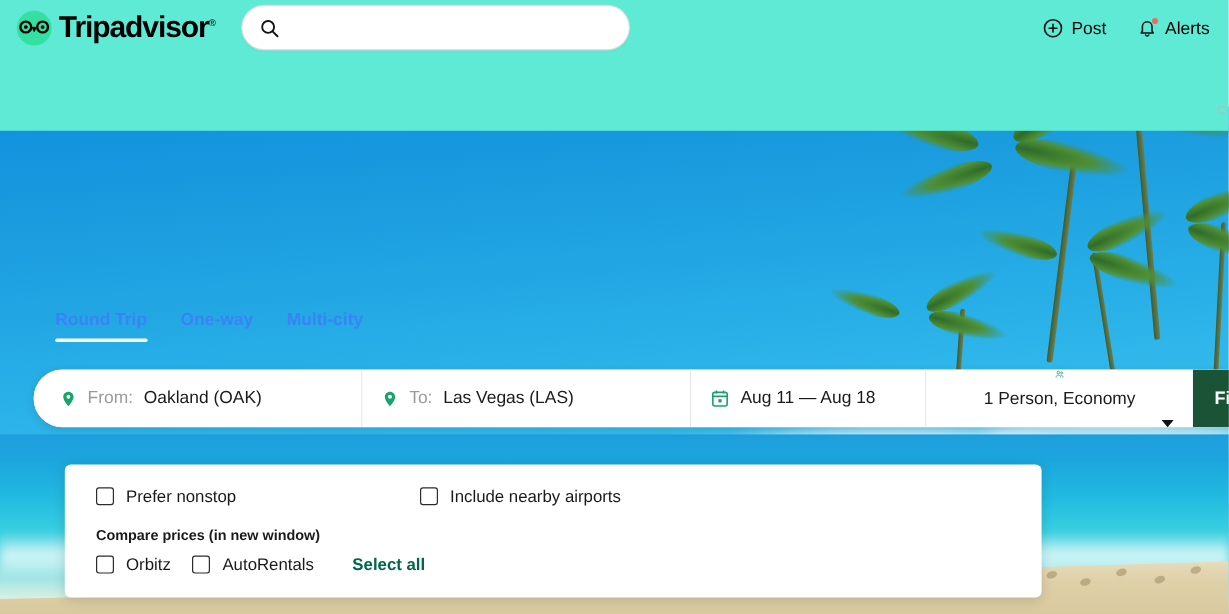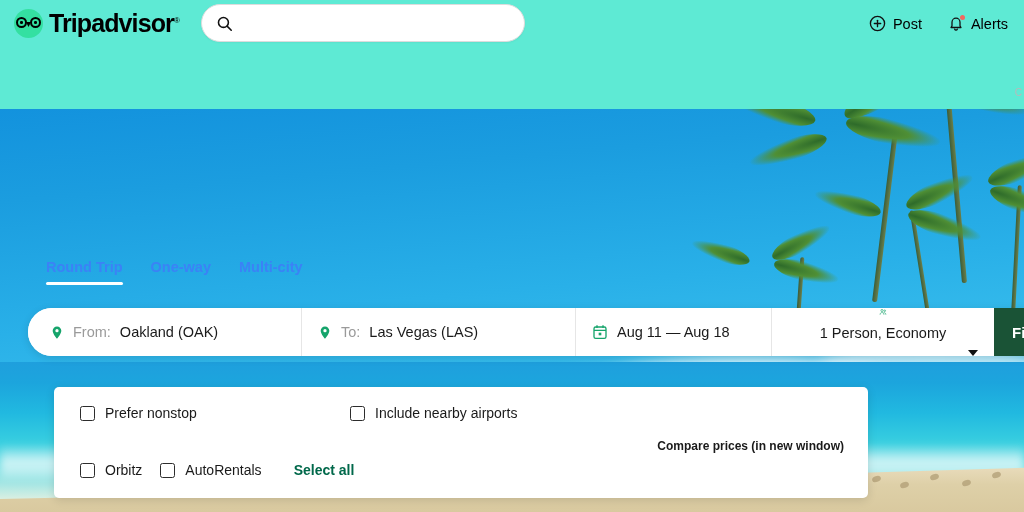--- a/index.html
+++ b/index.html
@@ -407,7 +407,6 @@
     font-weight: bold;
     color: #1a1a1a;
     margin: 18px 0 9px 0;
-    text-align: right;
   }
   .compare-row {
     display: flex;

